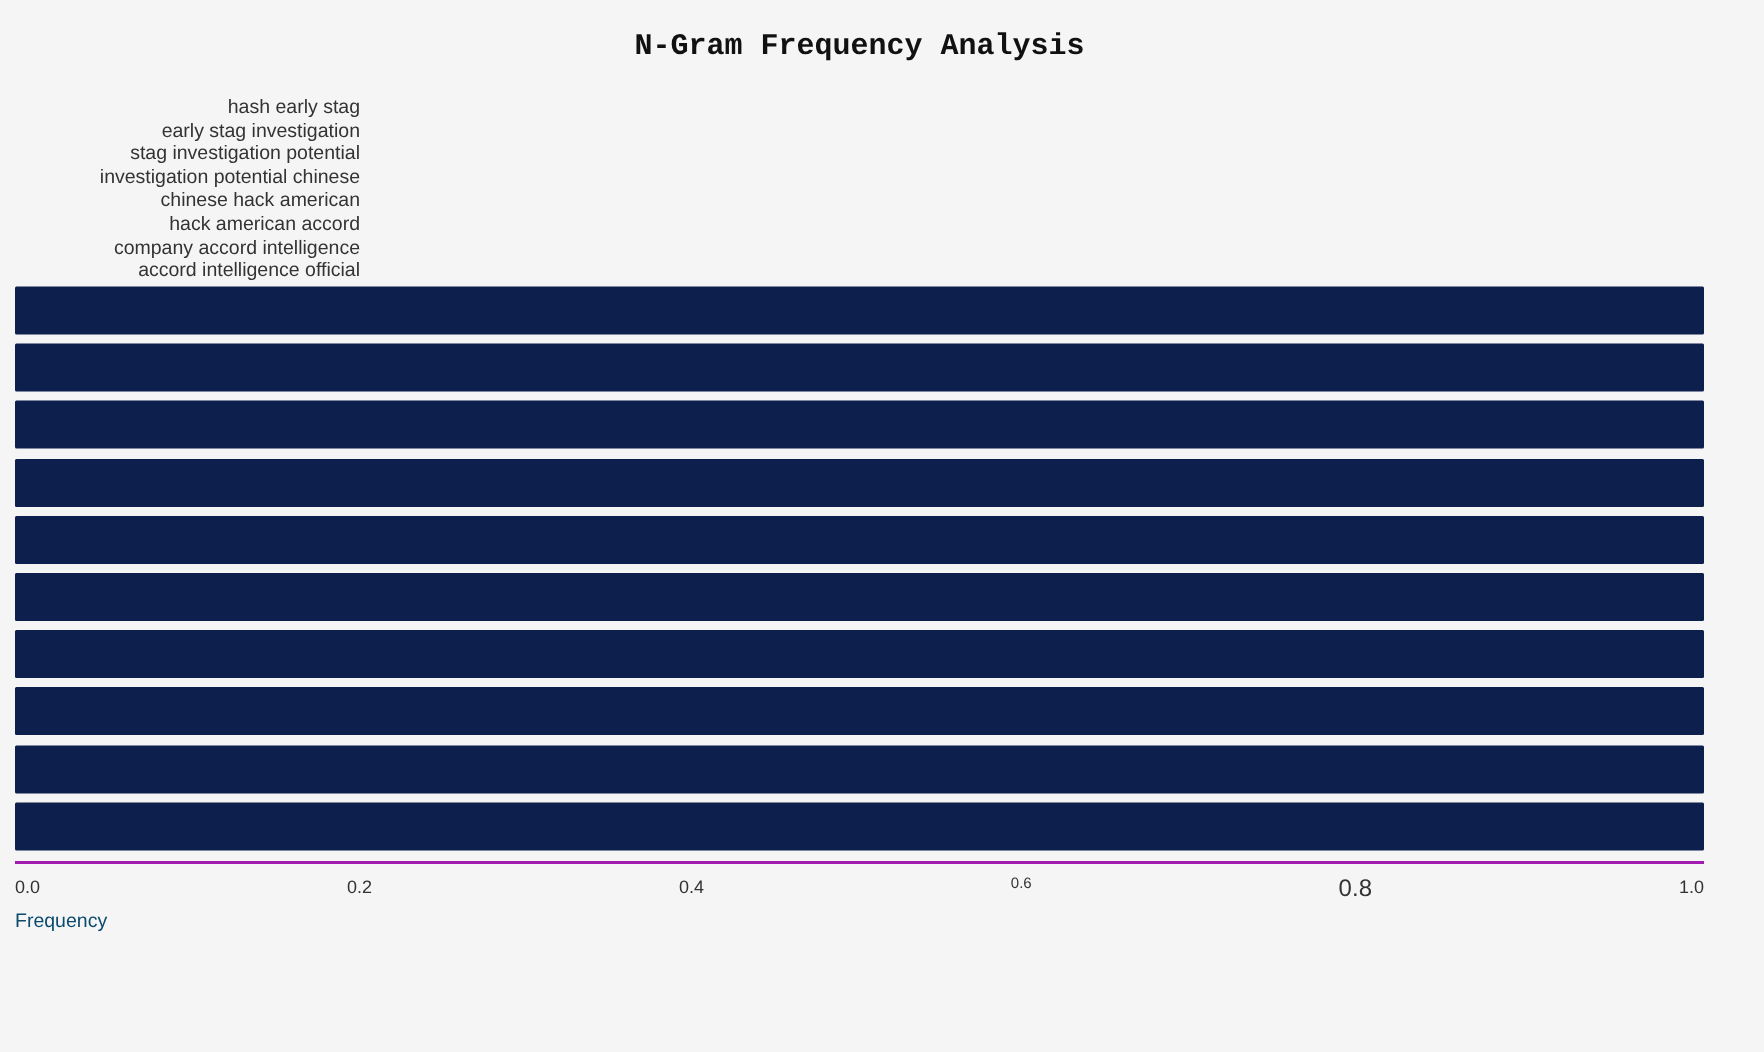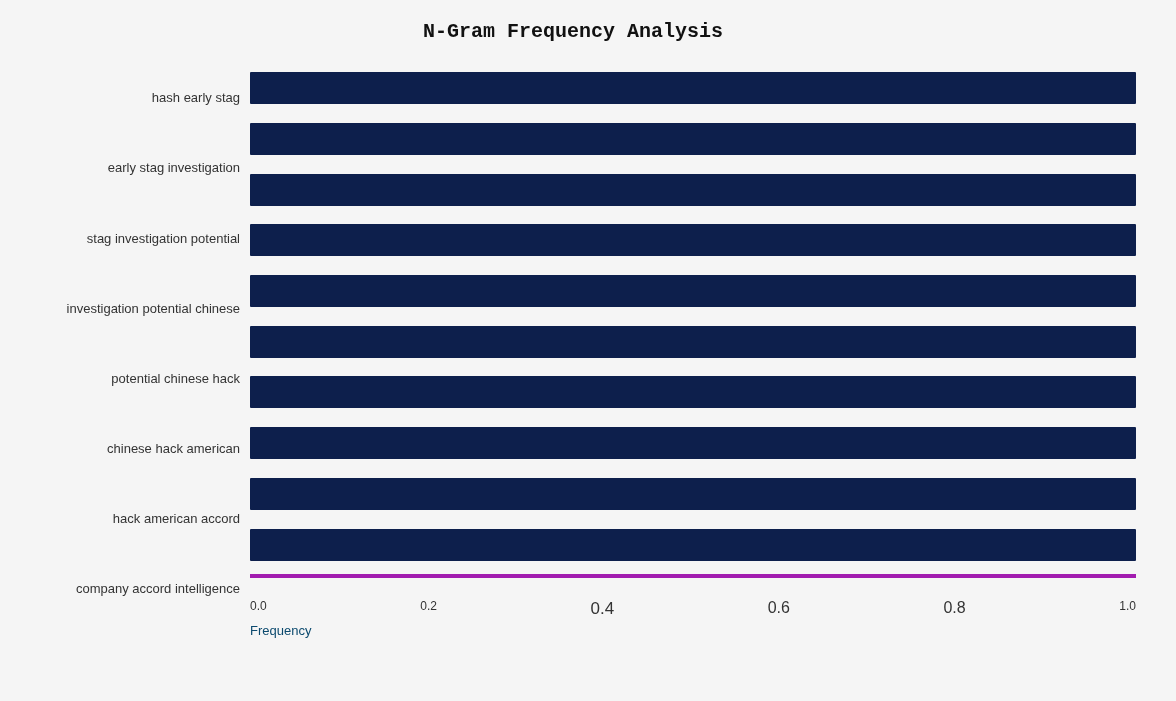--- a/index.html
+++ b/index.html
@@ -37,7 +37,7 @@
 
     .chart-area {
       display: flex;
-      flex-direction: row;
+      flex-direction: column;
       width: 100%;
       height: calc(100% - 60px);
     }

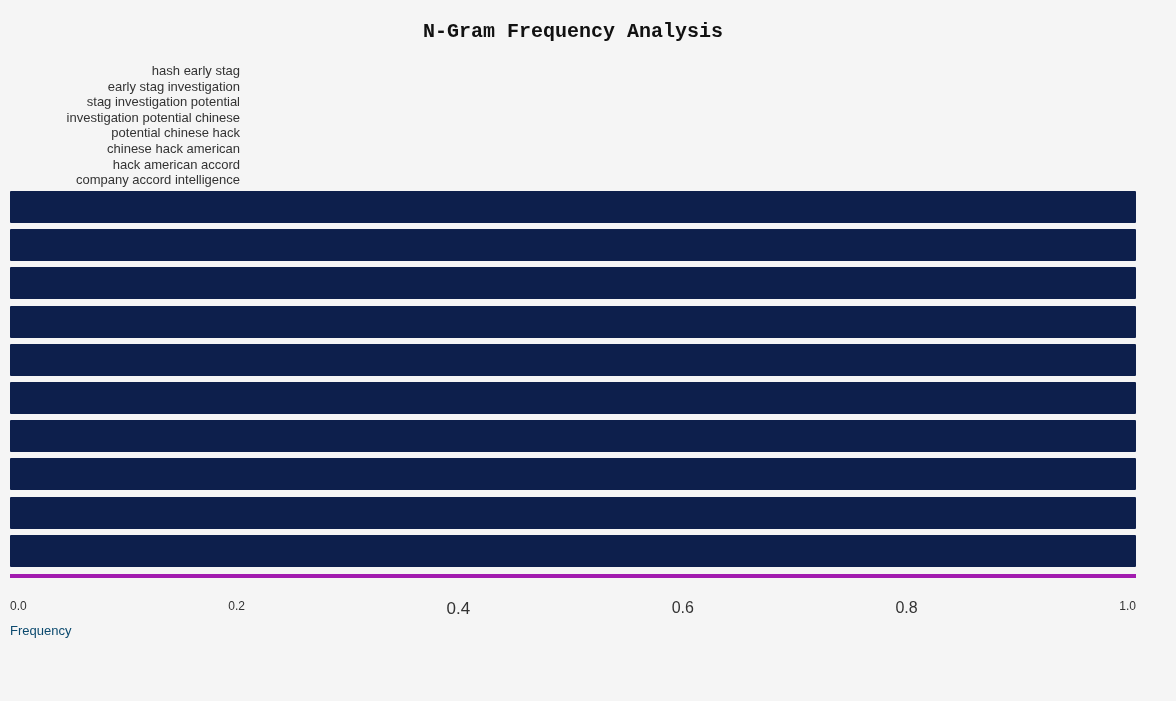--- a/index.html
+++ b/index.html
@@ -117,7 +117,6 @@
         <div class="y-label">early stag investigation</div>
         <div class="y-label">stag investigation potential</div>
         <div class="y-label">investigation potential chinese</div>
-        <div class="y-label">potential chinese hack</div>
         <div class="y-label">chinese hack american</div>
         <div class="y-label">hack american accord</div>
         <div class="y-label">company accord intelligence</div>

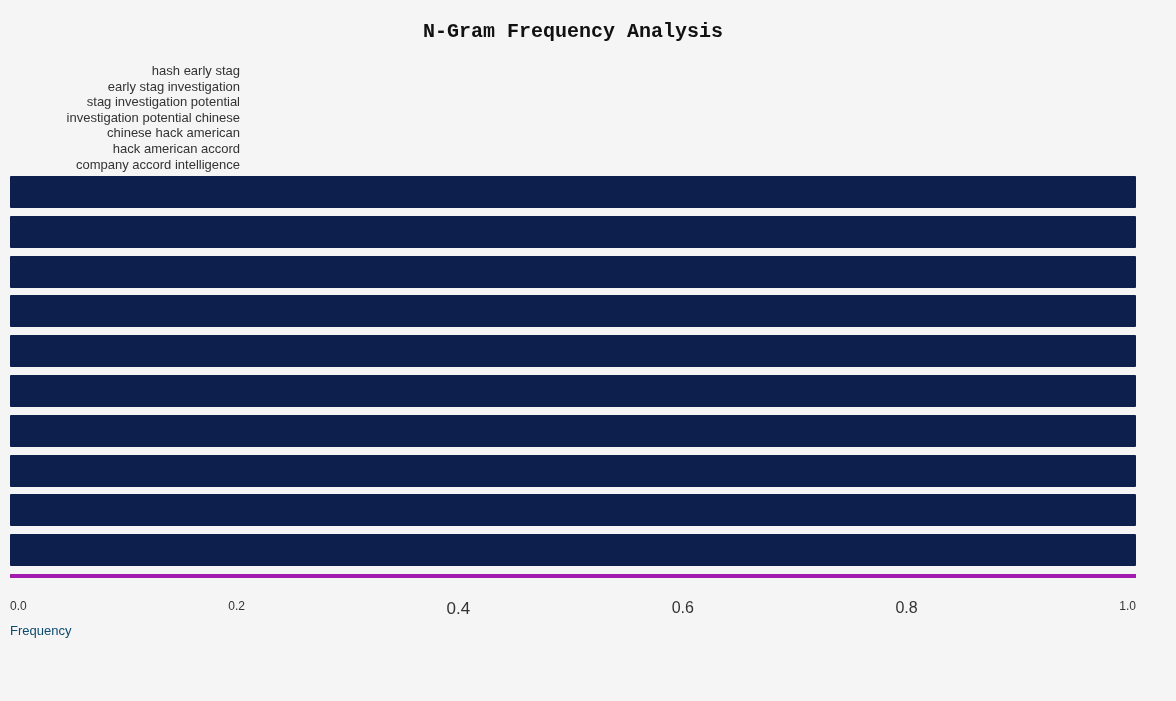--- a/index.html
+++ b/index.html
@@ -120,6 +120,7 @@
         <div class="y-label">chinese hack american</div>
         <div class="y-label">hack american accord</div>
         <div class="y-label">company accord intelligence</div>
+        <div class="y-label">accord intelligence official</div>
       </div>
     <div class="bars-and-xaxis">
       <div class="bars-area" id="bars-area">

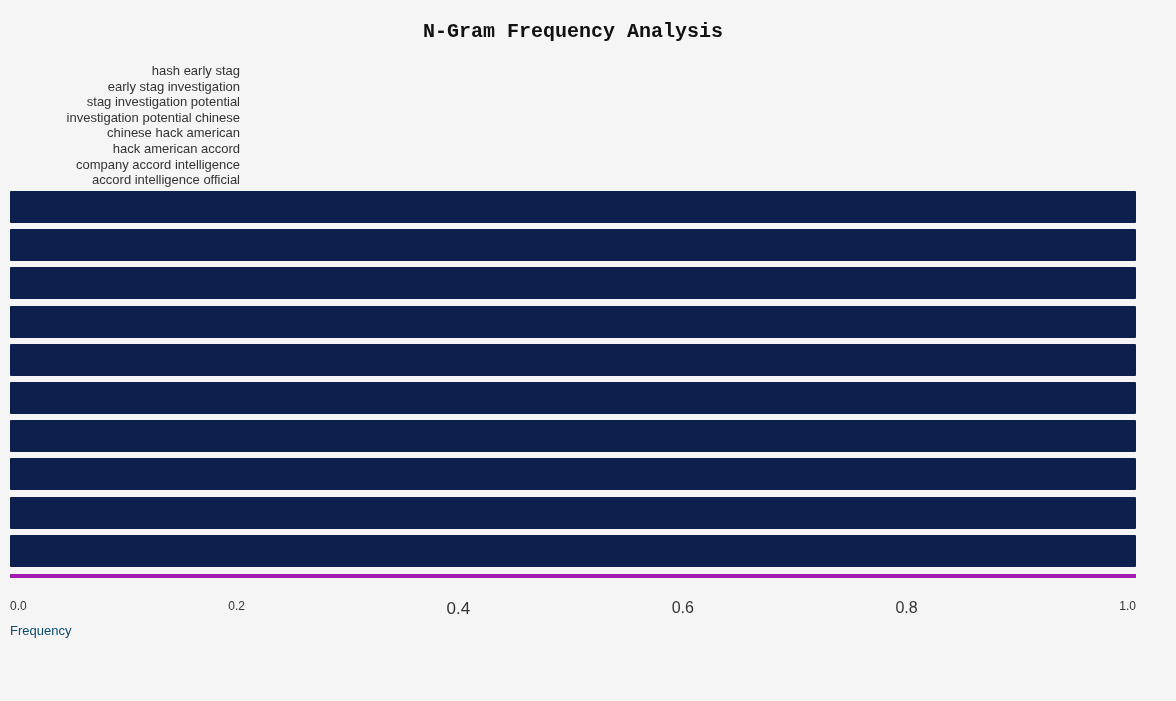--- a/index.html
+++ b/index.html
@@ -89,8 +89,8 @@
       display: flex;
       flex-direction: column;
       justify-content: flex-start;
-      padding-top: 21px;
-      border-top: 4px solid #a21caf;
+      padding-top: 8px;
+      border-top: 2px solid #a21caf;
     }
 
     .x-axis-label {

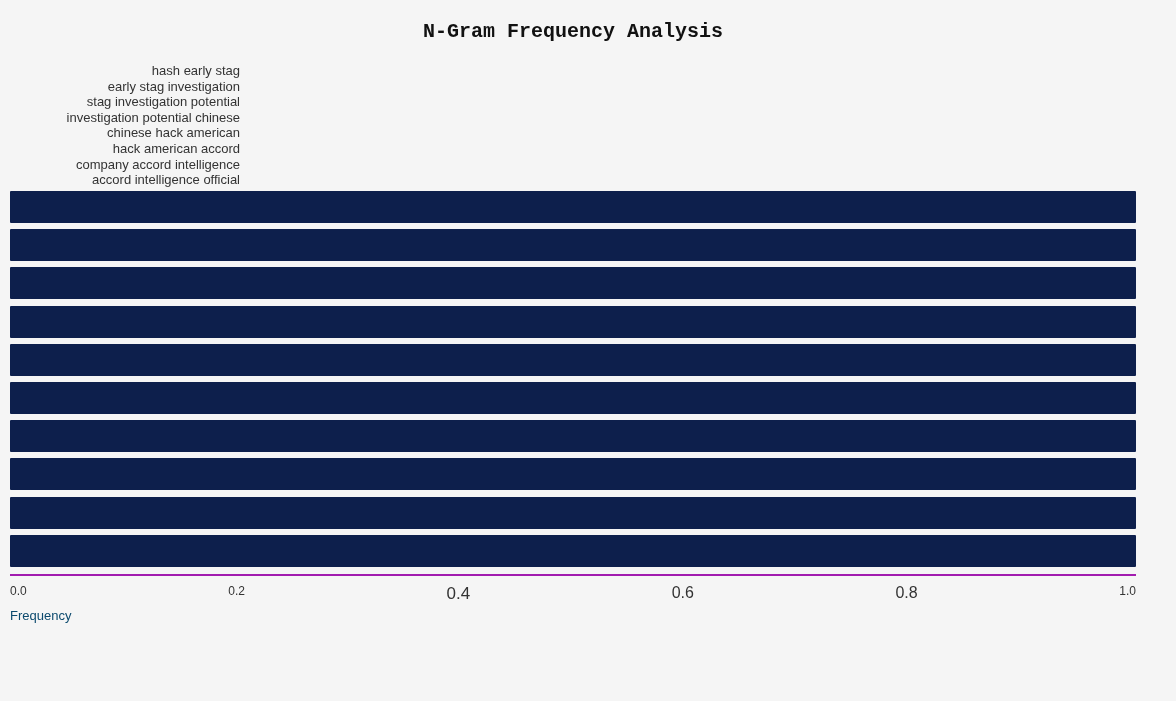--- a/index.html
+++ b/index.html
@@ -159,7 +159,7 @@
         <div class="x-ticks-container" id="x-ticks-container">
         <div style="font-size: 12px; color: rgb(51, 51, 51); text-align: center;">0.0</div>
             <div style="font-size: 12px; color: rgb(51, 51, 51); text-align: center;">0.2</div>
-            <div style="font-size: 17px; color: rgb(51, 51, 51); text-align: center;">0.4</div>
+            <div style="font-size: 12px; color: rgb(51, 51, 51); text-align: center;">0.4</div>
             <div style="font-size: 16px; color: rgb(51, 51, 51); ">0.6</div>
             <div style="font-size: 16px; color: rgb(51, 51, 51); text-align: center;">0.8</div>
             <div style="font-size: 12px; color: rgb(51, 51, 51); text-align: left;">1.0</div>

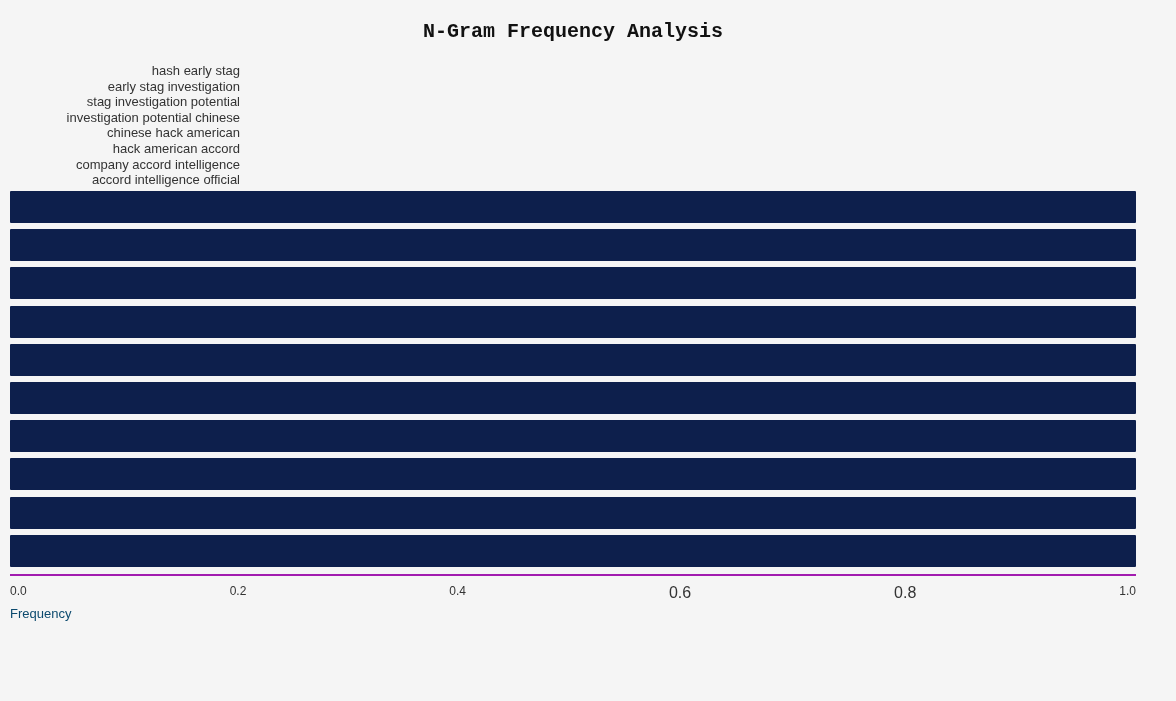--- a/index.html
+++ b/index.html
@@ -160,7 +160,7 @@
         <div style="font-size: 12px; color: rgb(51, 51, 51); text-align: center;">0.0</div>
             <div style="font-size: 12px; color: rgb(51, 51, 51); text-align: center;">0.2</div>
             <div style="font-size: 12px; color: rgb(51, 51, 51); text-align: center;">0.4</div>
-            <div style="font-size: 16px; color: rgb(51, 51, 51); ">0.6</div>
+            <div style="font-size: 10px; color: rgb(51, 51, 51); ">0.6</div>
             <div style="font-size: 16px; color: rgb(51, 51, 51); text-align: center;">0.8</div>
             <div style="font-size: 12px; color: rgb(51, 51, 51); text-align: left;">1.0</div>
           </div>

